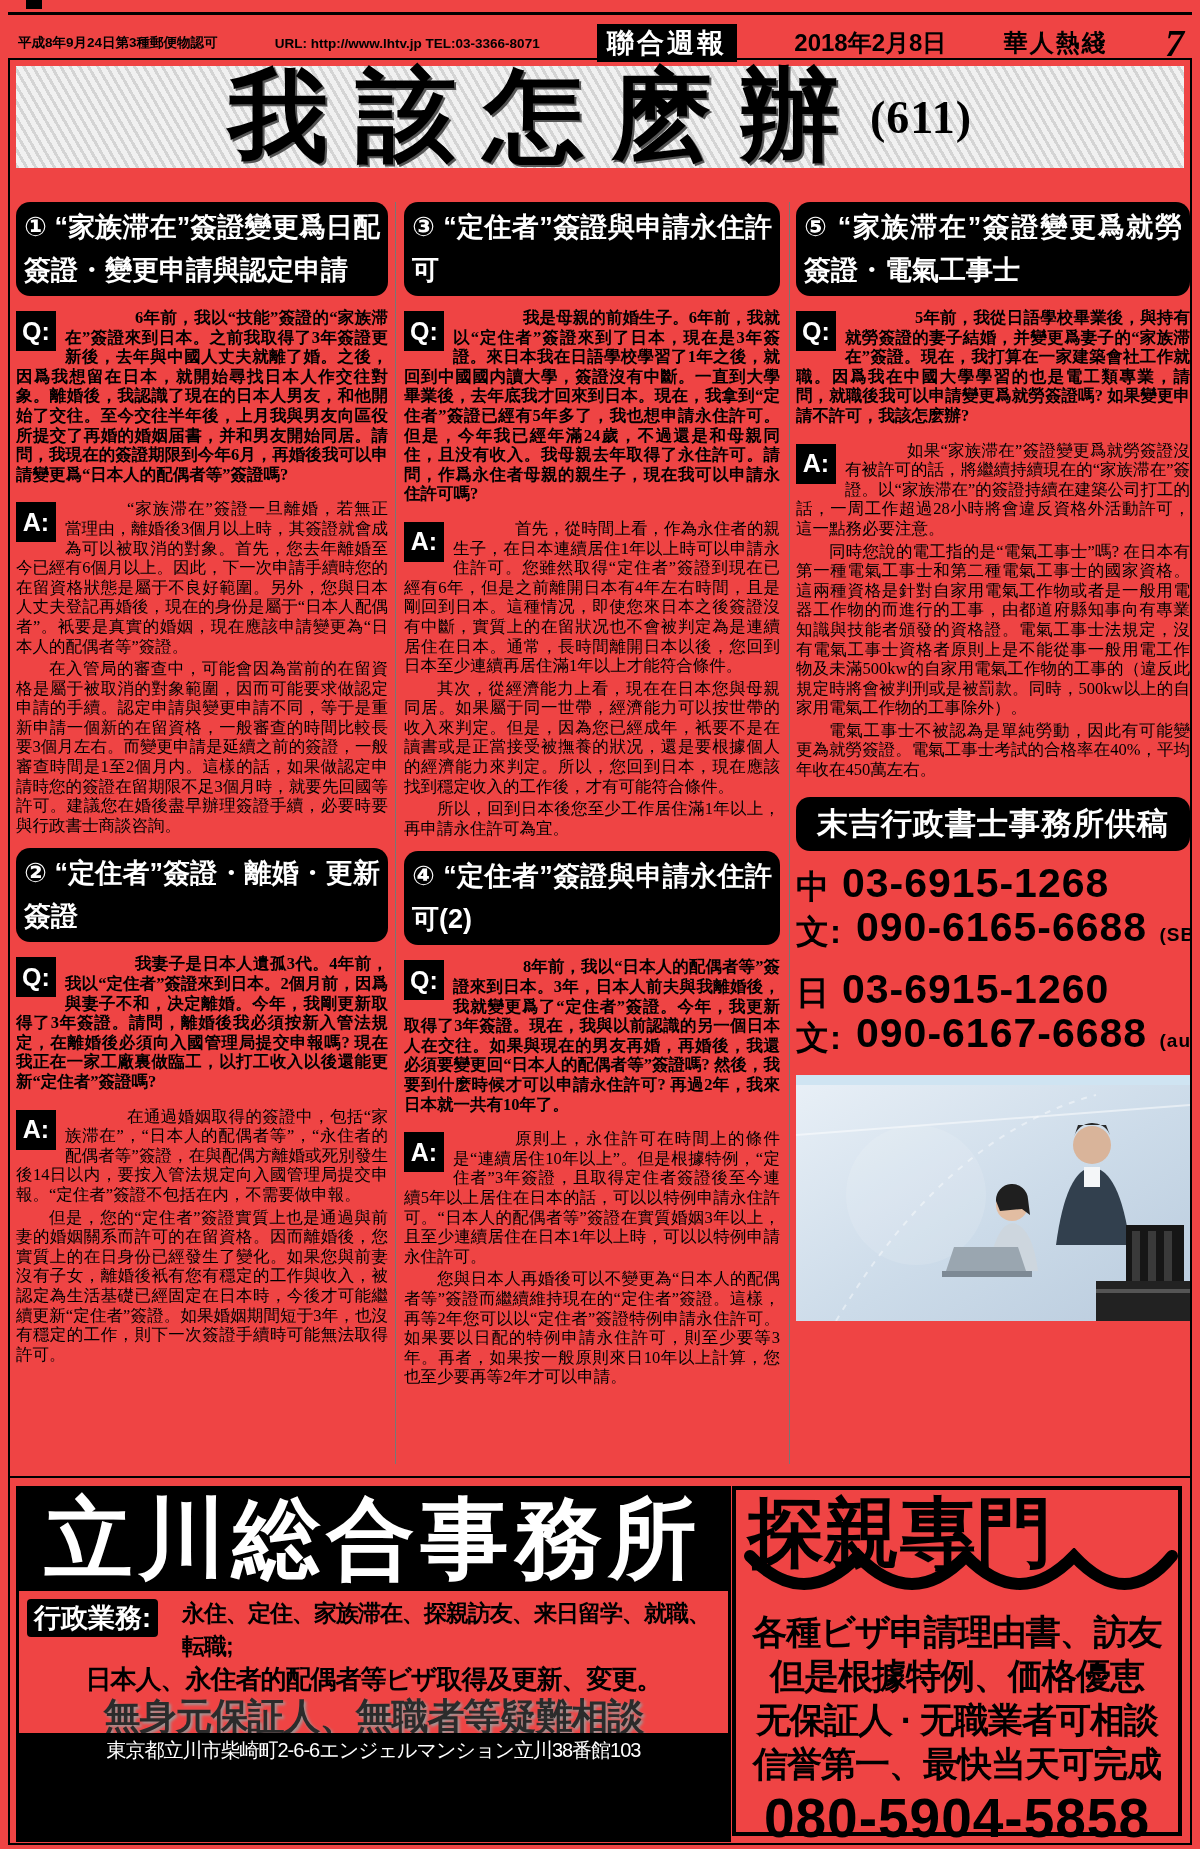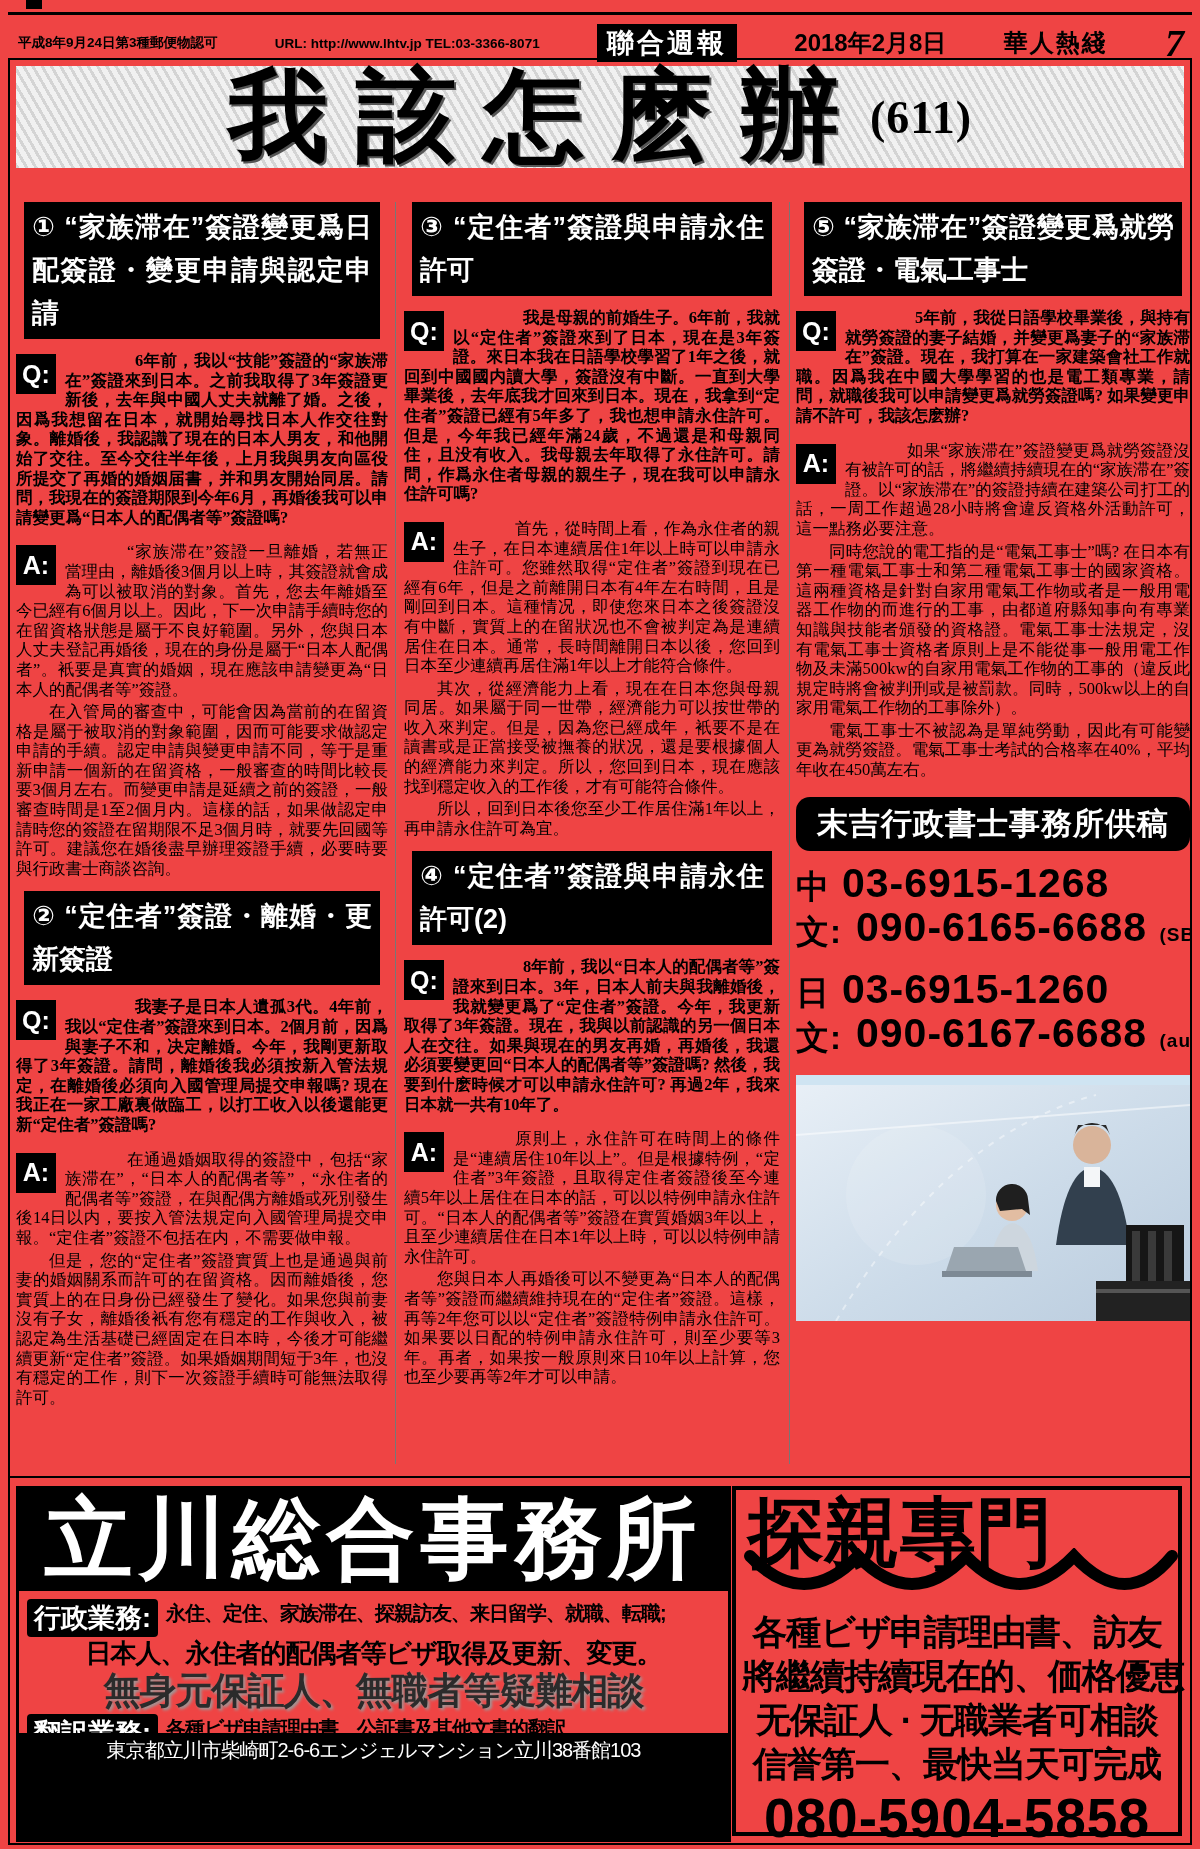--- a/index.html
+++ b/index.html
@@ -37,7 +37,7 @@
   .rule1{left:385px;} .rule2{left:779px;}
 
   .sec-banner{background:#000;color:#fff;font-family:"Liberation Sans","DejaVu Sans",sans-serif;
-    font-weight:bold;font-size:27px;line-height:43px;padding:4px 8px;margin:0 8px 6px;text-align:justify;}
+    font-weight:bold;font-size:27px;line-height:43px;padding:4px 8px;margin:0 0 6px;text-align:justify;border-radius:14px;}
   .qa-q,.qa-a{overflow:hidden;margin:12px 0 10px;}
   .qa-icon{float:left;width:40px;height:40px;background:#000;color:#fff;
     font-family:"Liberation Sans","DejaVu Sans",sans-serif;font-weight:bold;font-size:25px;

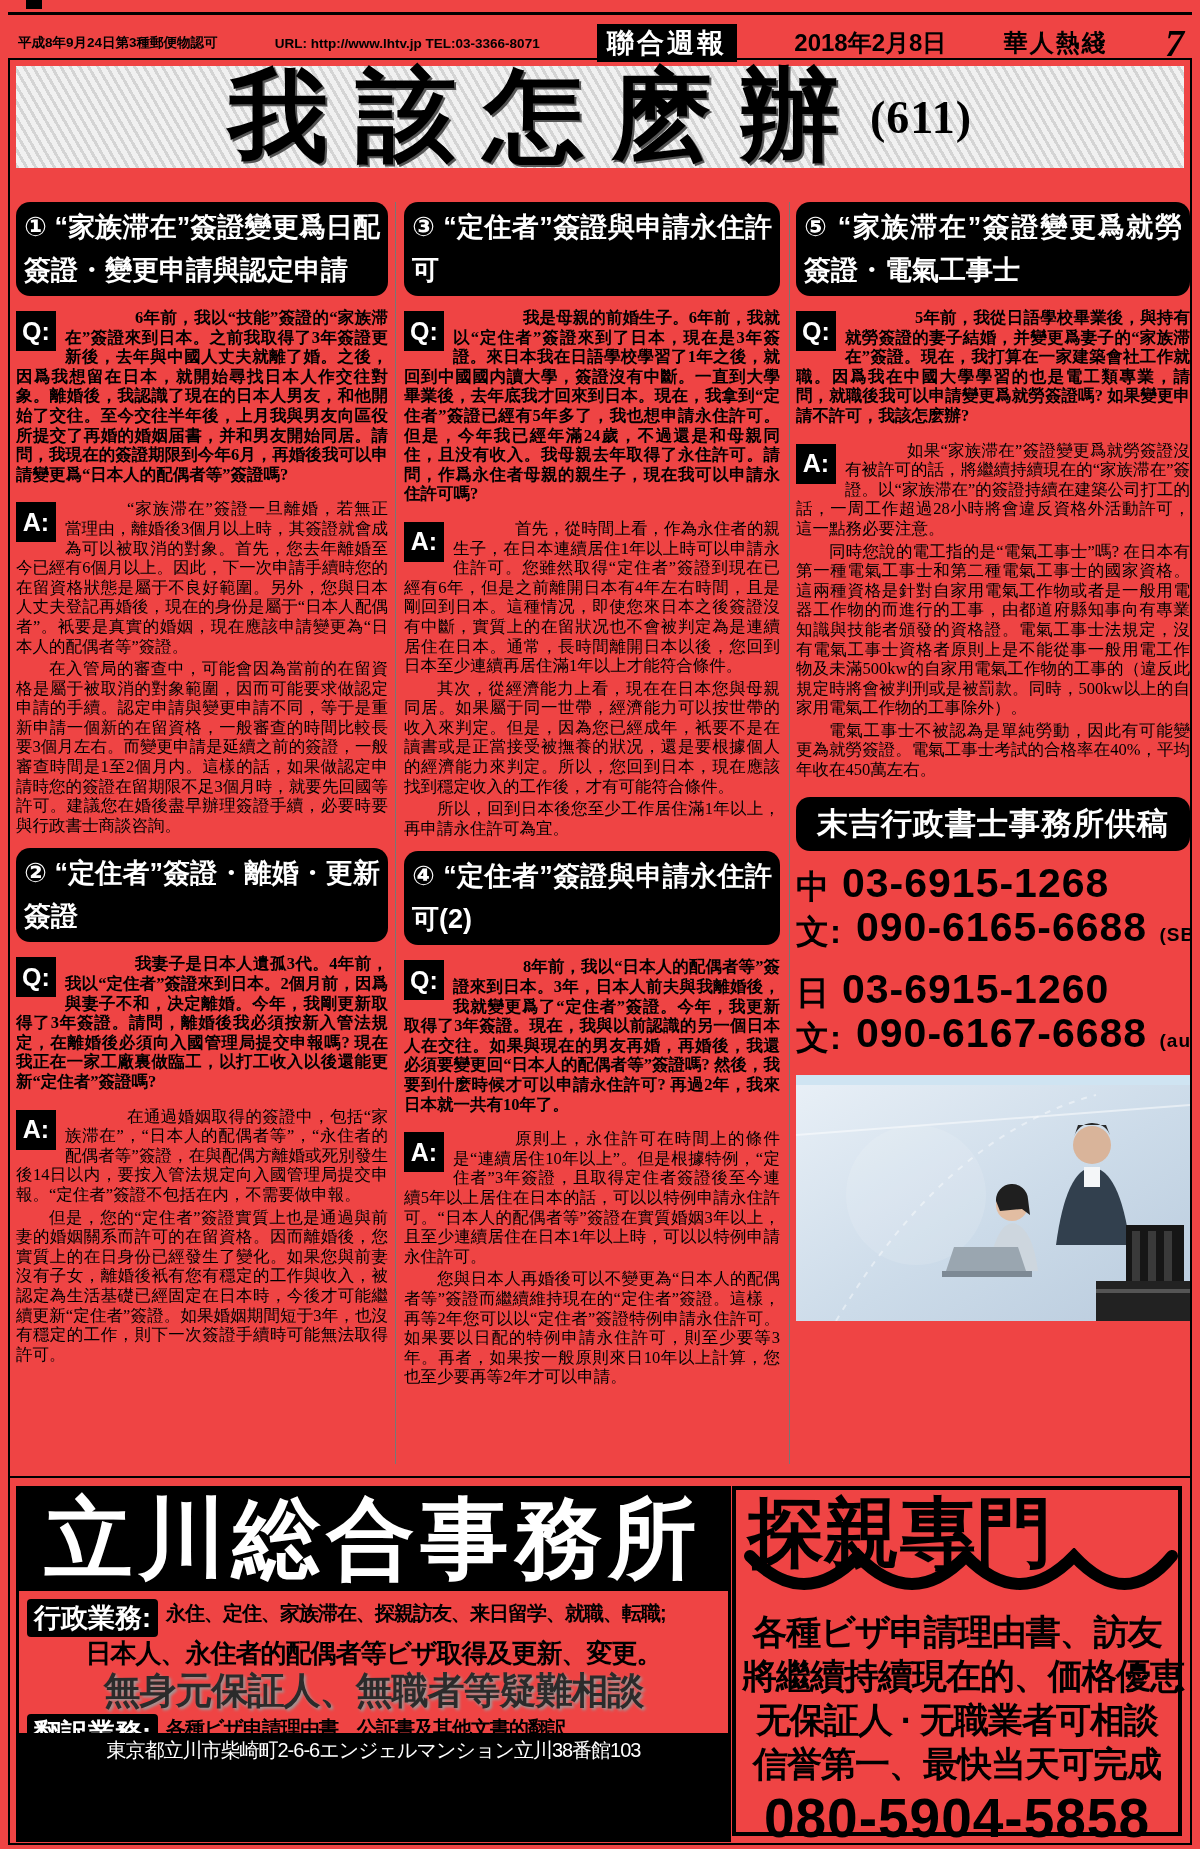--- a/index.html
+++ b/index.html
@@ -73,7 +73,7 @@
   .adl-row{display:flex;align-items:flex-start;gap:8px;}
   .pill{background:#000;color:#fff;font-weight:bold;font-size:27px;border-radius:4px;
     padding:1px 7px;white-space:nowrap;margin-top:2px;}
-  .adl-text{font-size:20px;font-weight:bold;line-height:33px;letter-spacing:-1px;}
+  .adl-text{font-size:23px;font-weight:bold;line-height:33px;letter-spacing:-1px;margin-left:16px;}
   .adl-line2{font-size:26px;font-weight:bold;line-height:33px;text-align:center;letter-spacing:-1px;}
   .adl-consult{font-size:37px;font-weight:bold;color:#2b2b2b;text-align:center;line-height:42px;
     text-shadow:2px 2px 3px #9a9a9a;letter-spacing:-1px;}

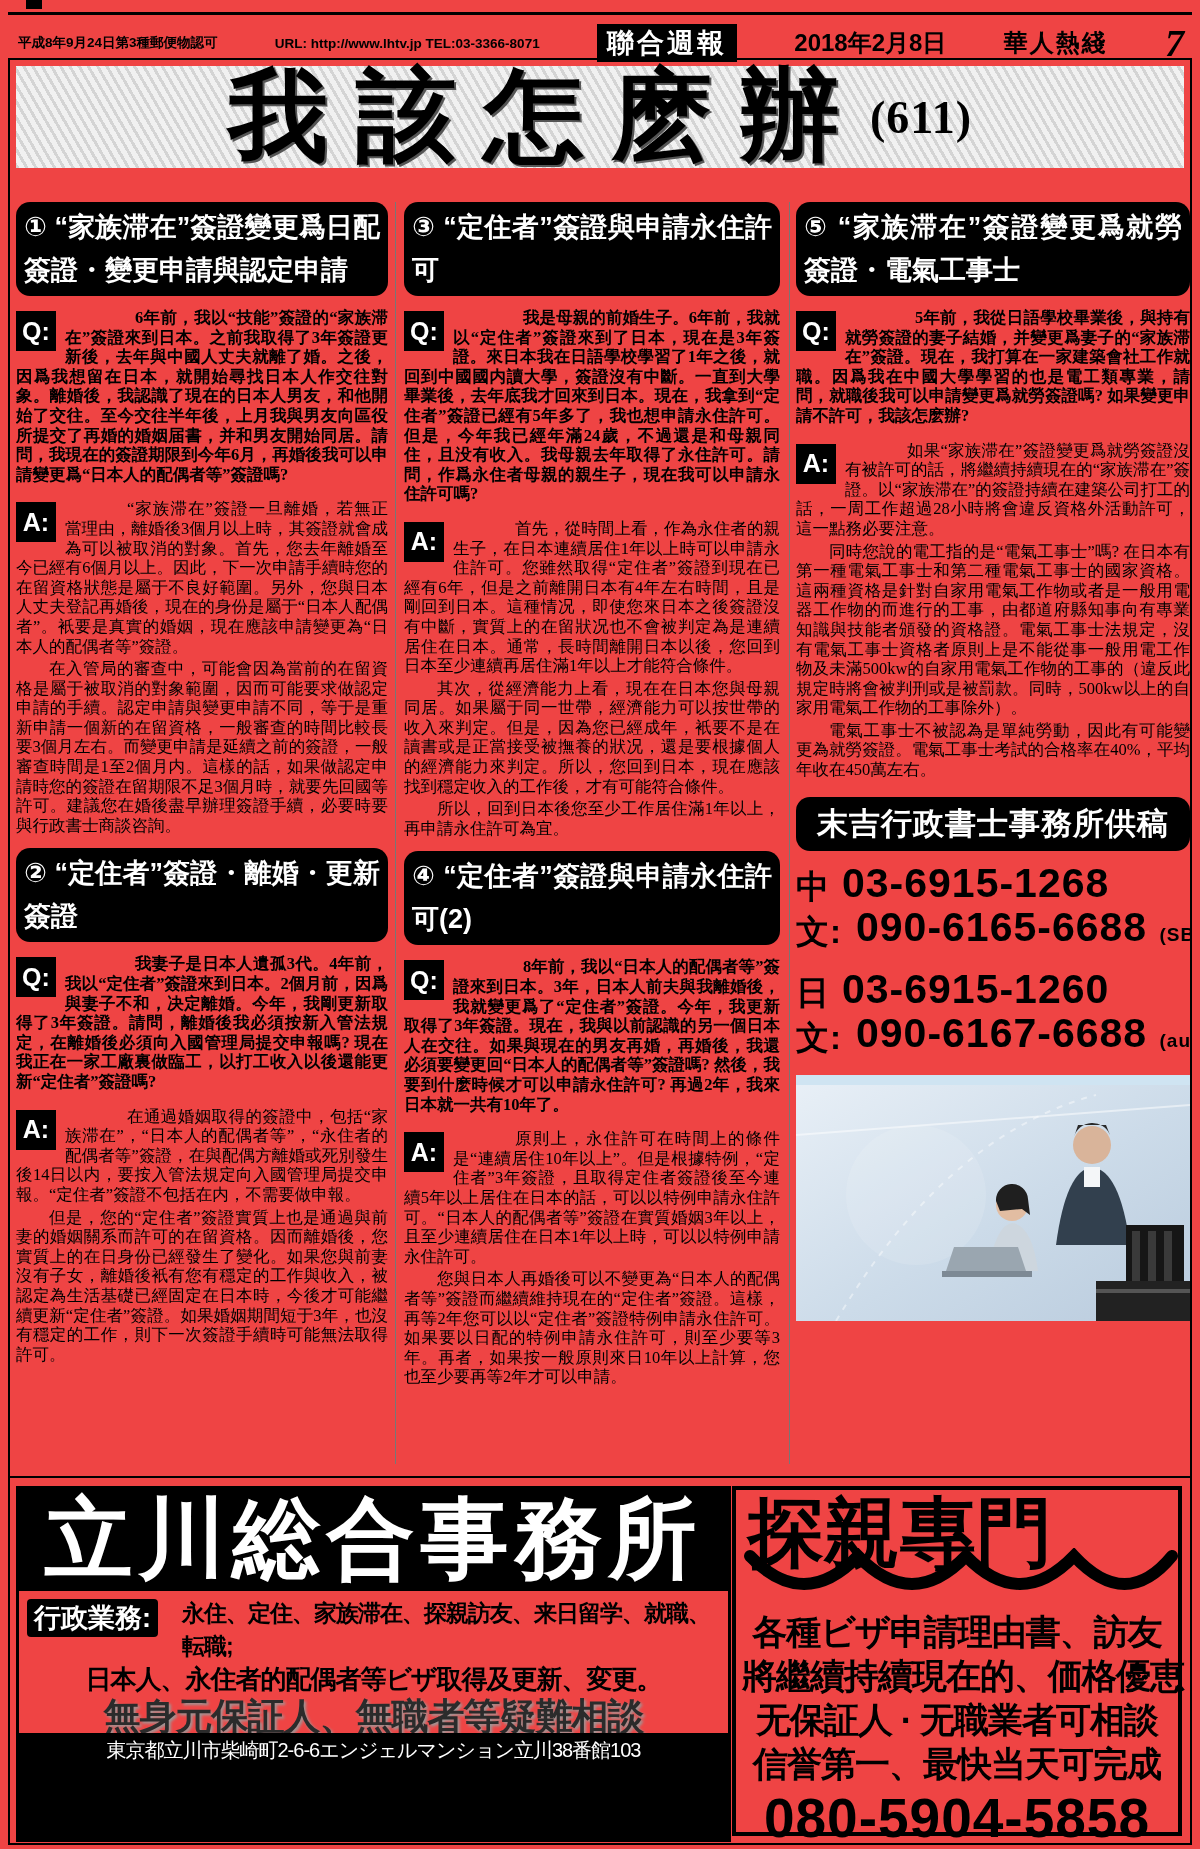--- a/index.html
+++ b/index.html
@@ -272,7 +272,7 @@
         </svg>
       </div>
       <div class="adr-line">各種ビザ申請理由書、訪友</div>
-      <div class="adr-line">將繼續持續現在的、価格優恵</div>
+      <div class="adr-line">但是根據特例、価格優恵</div>
       <div class="adr-line">无保証人 · 无職業者可相談</div>
       <div class="adr-line">信誉第一、最快当天可完成</div>
       <div class="adr-tel">080-5904-5858</div>

